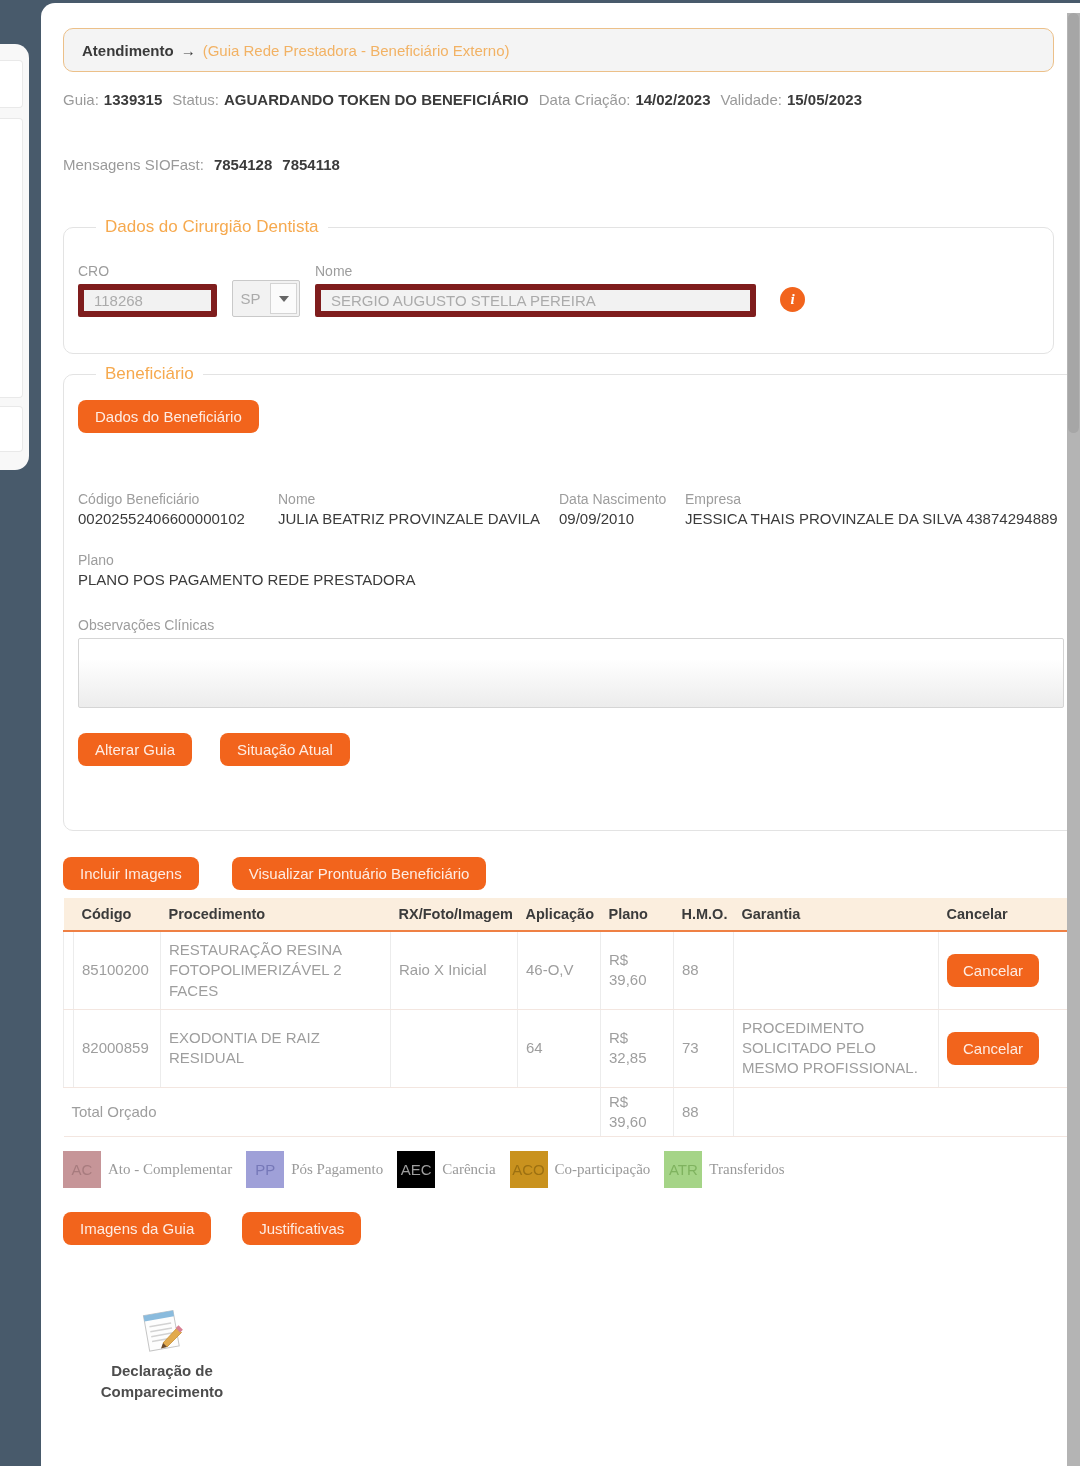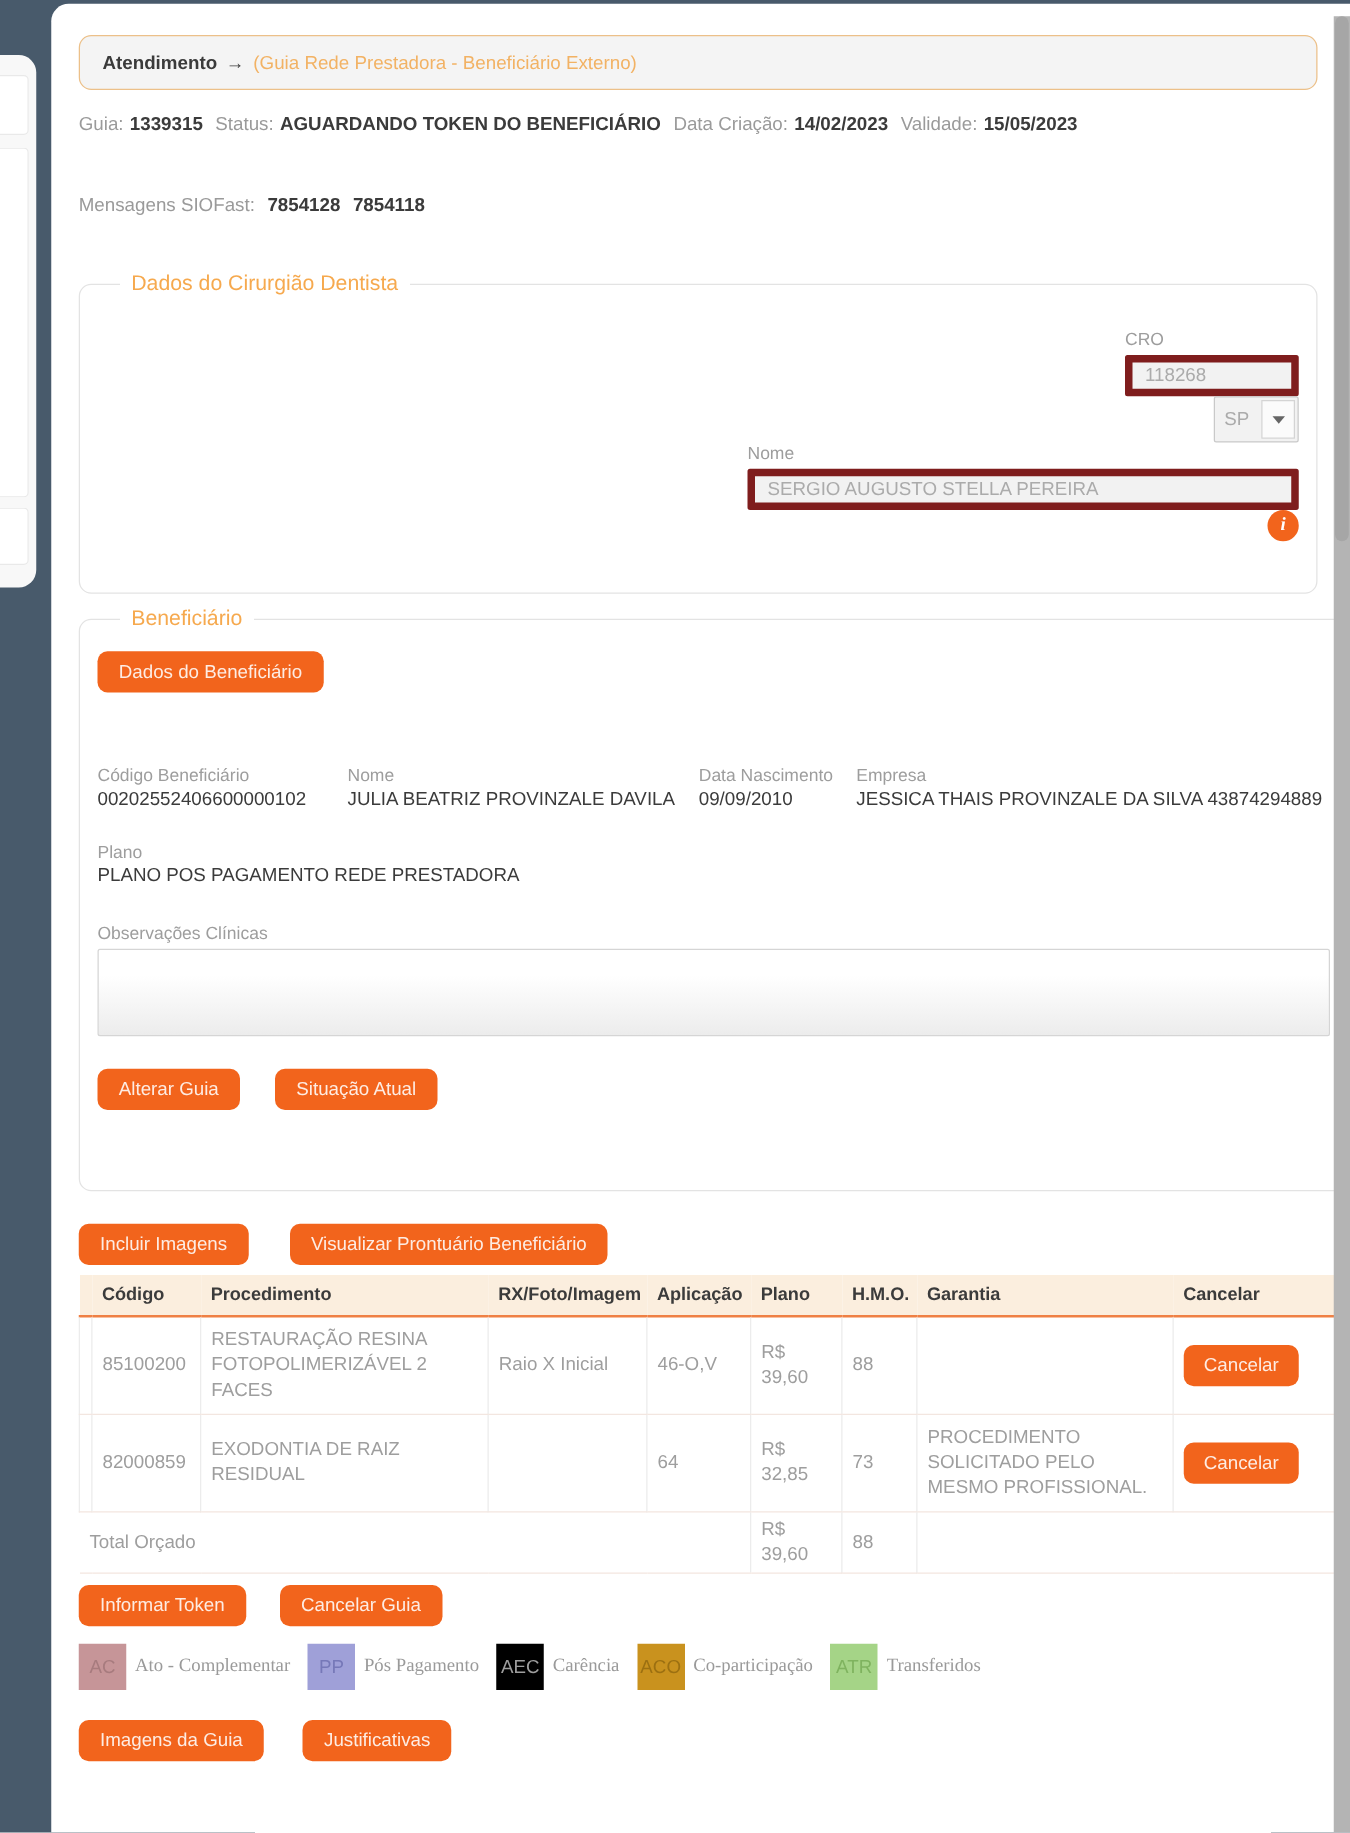--- a/index.html
+++ b/index.html
@@ -69,7 +69,7 @@
   .label { font-size:14px; color:#9d9d9d; }
   .value { font-size:15px; color:#3b3b3b; margin-top:3px; }
 
-  .dentist-row { display:flex; align-items:flex-end; margin-top:10px;flex-direction:column; }
+  .dentist-row { display:flex; align-items:flex-end; margin-top:10px; }
   .field-group .label { margin-bottom:5px; }
   input.text-input {
     background:#f2f2f2; border:6px solid #7f1d1d; border-radius:2px;

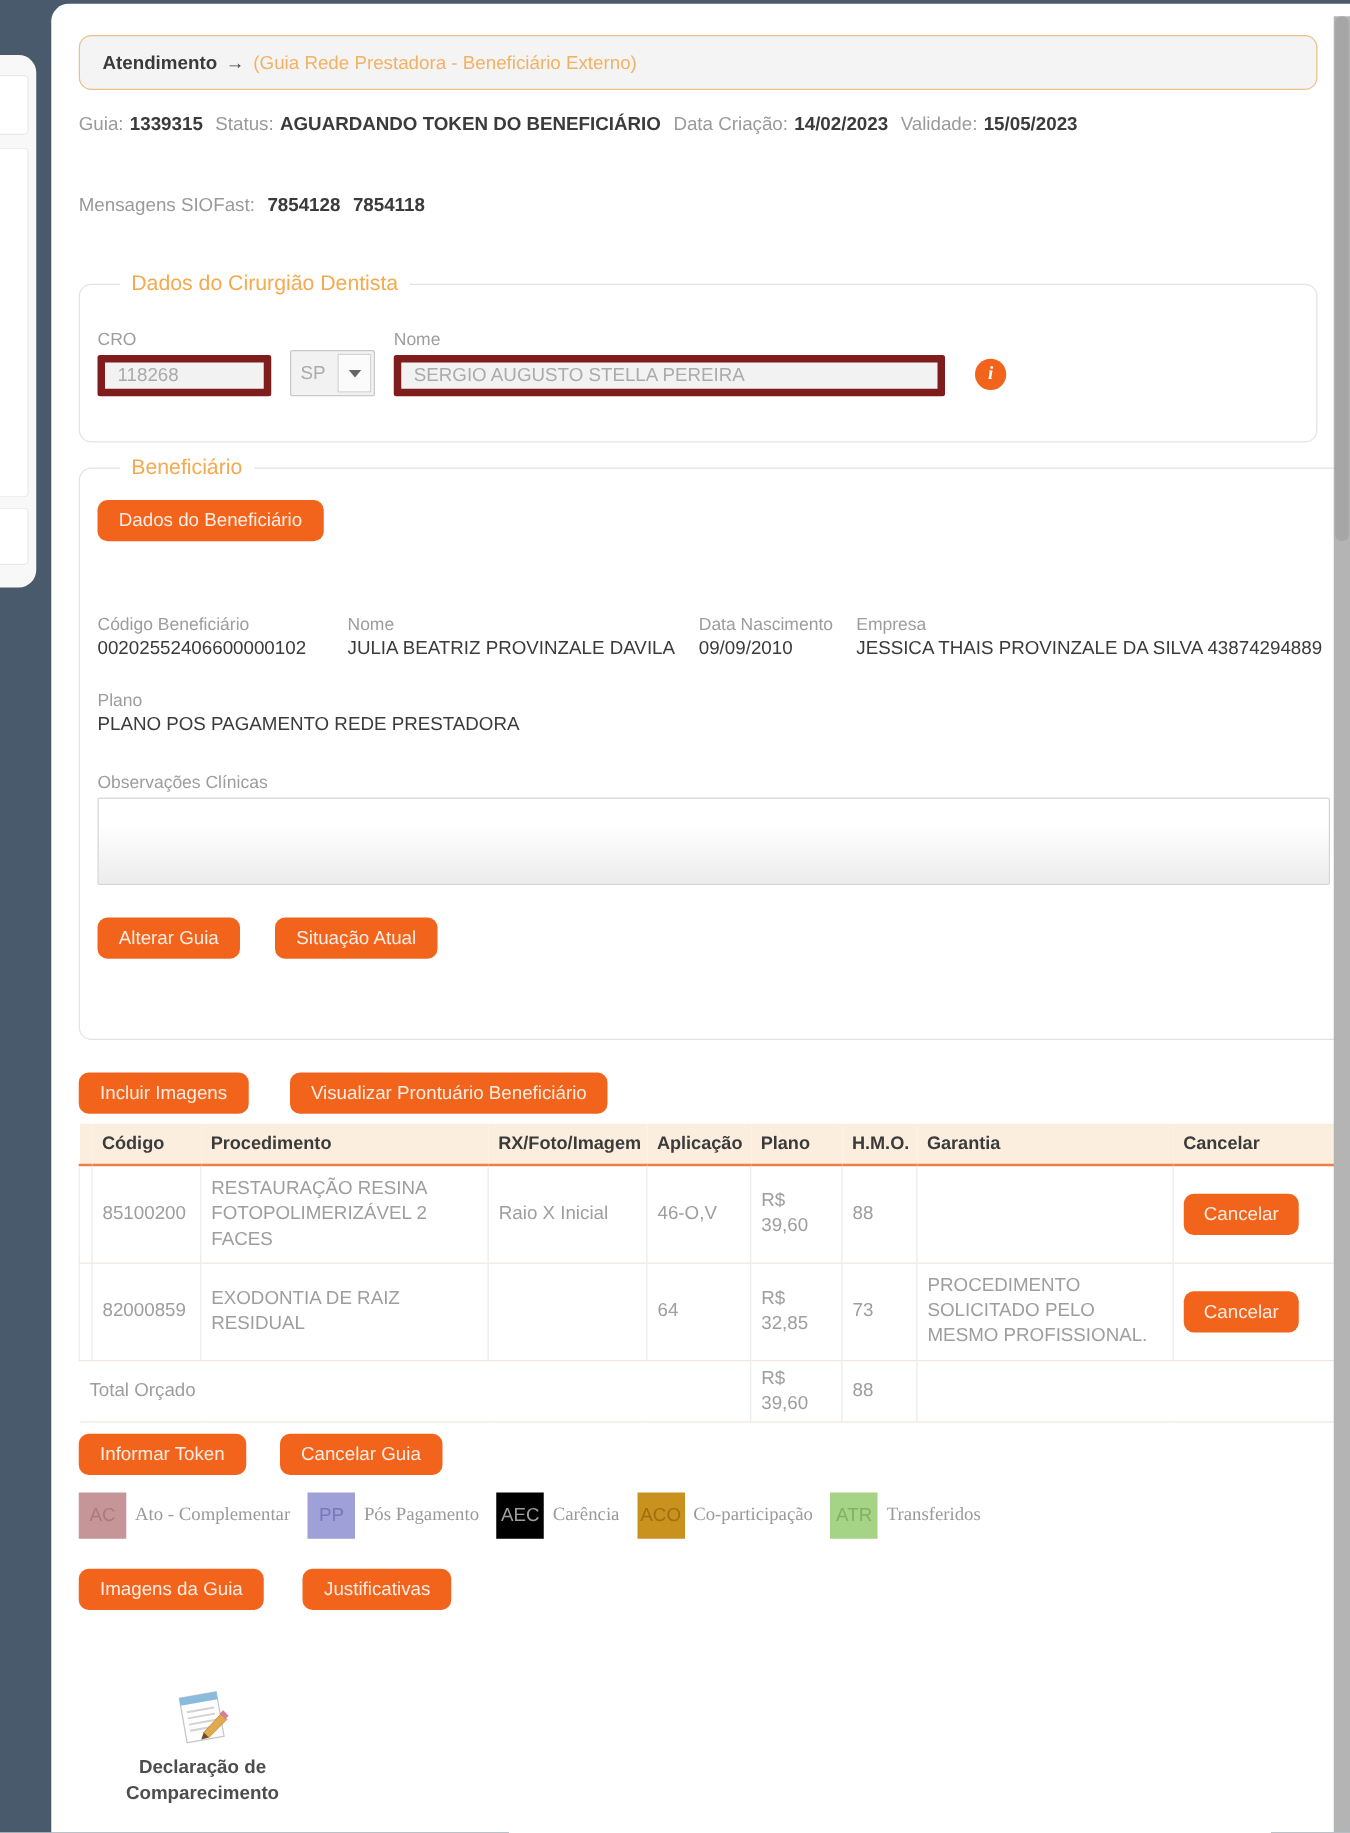--- a/index.html
+++ b/index.html
@@ -335,10 +335,6 @@
       </tbody>
     </table>
 
-    <div class="btn-row post-table-btns">
-      <button class="btn">Informar Token</button>
-      <button class="btn">Cancelar Guia</button>
-    </div>
 
     <div class="legend-row">
       <span class="badge" style="background-color: rgb(198, 149, 152); color: rgb(167, 123, 126);">AC</span>

